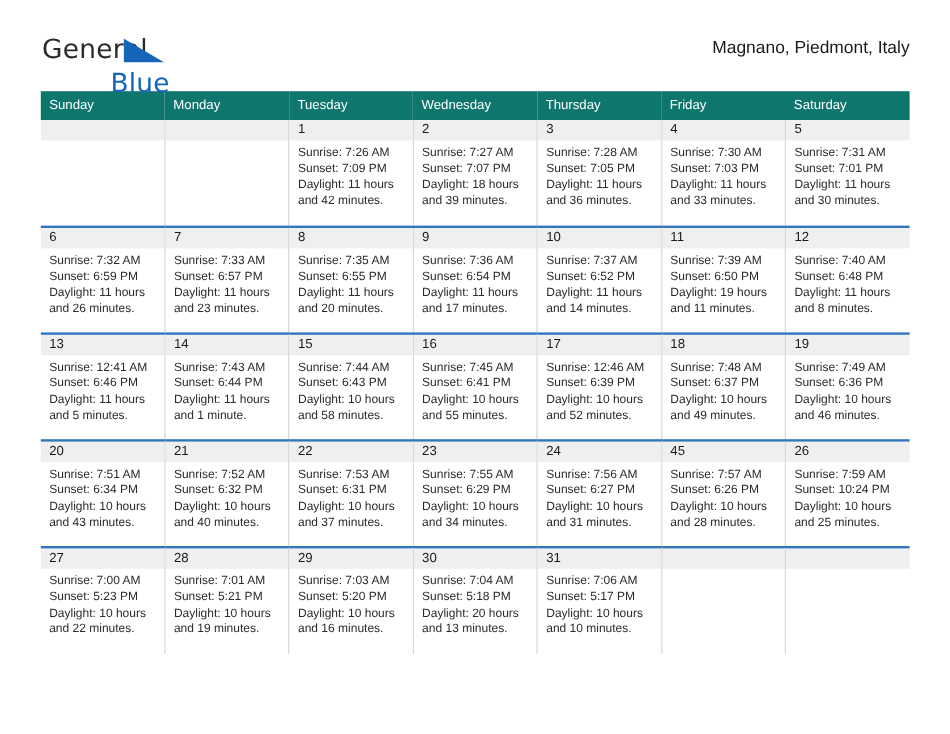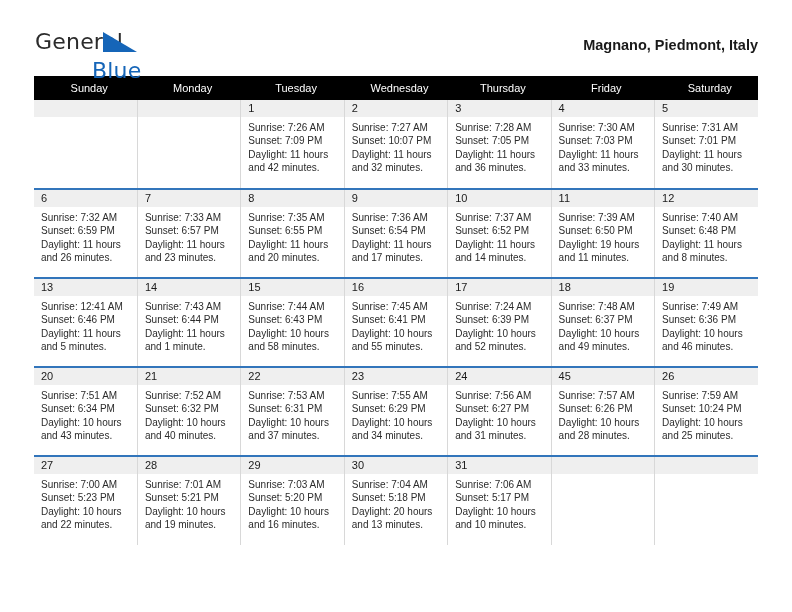--- a/index.html
+++ b/index.html
@@ -76,10 +76,10 @@
   }
   .cal-subtitle {
     font-size: 14.5px;
-    font-weight: 700;
+    font-weight: 400;
     color: #1a1a1a;
     line-height: 20px;
-    margin-top: 7px;
+    margin-top: 2px;
     font-family: "Liberation Sans", sans-serif;
   }
 

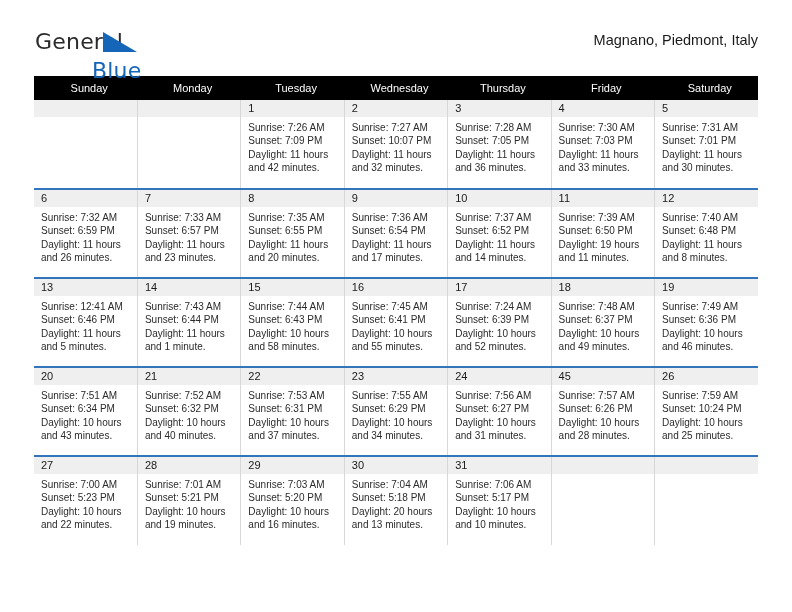--- a/index.html
+++ b/index.html
@@ -91,11 +91,11 @@
     margin-top: 6px;
   }
   .calendar th {
-    background: #000000;
+    background: #0f766e;
     color: #ffffff;
     font-size: 11px;
     font-weight: 400;
-    text-align: center;
+    text-align: left;
     padding: 5px 0 5px 7px;
     line-height: 14px;
     border: none;

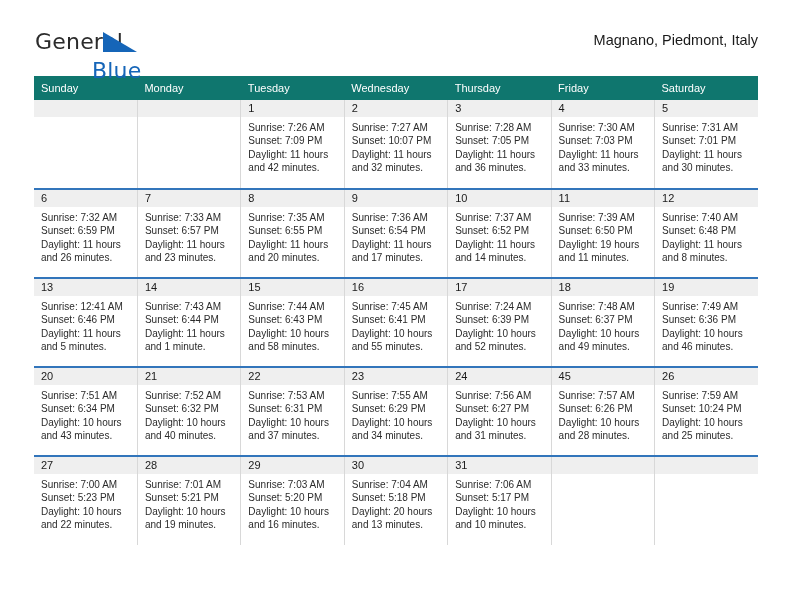--- a/index.html
+++ b/index.html
@@ -197,7 +197,7 @@
             <div class="daynum-band">2</div>
             <div class="cell-body">
               <div>Sunrise: 7:27 AM</div>
-              <div>Sunset: 10:07 PM</div>
+              <div>Sunset: 7:07 PM</div>
               <div class="daylight-line">Daylight: 11 hours and 32 minutes.</div>
             </div>
           </td>

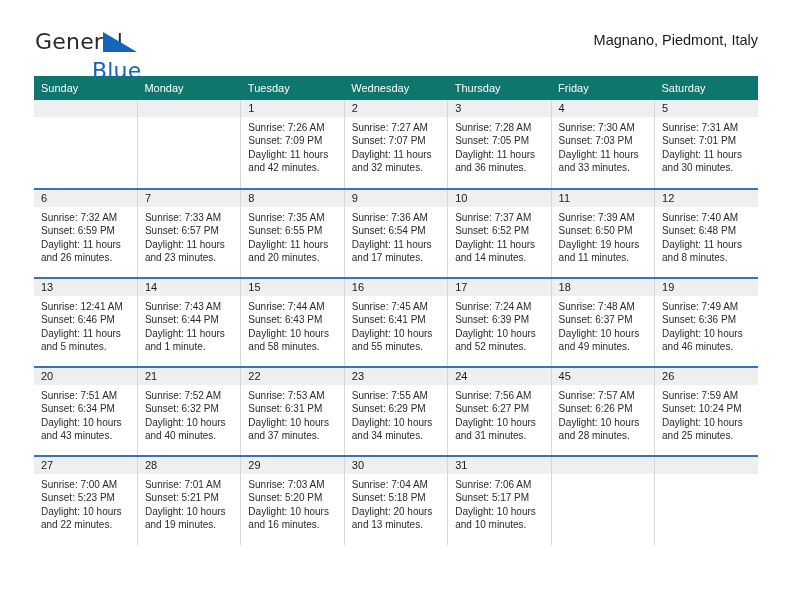--- a/index.html
+++ b/index.html
@@ -198,7 +198,7 @@
             <div class="cell-body">
               <div>Sunrise: 7:27 AM</div>
               <div>Sunset: 7:07 PM</div>
-              <div class="daylight-line">Daylight: 11 hours and 32 minutes.</div>
+              <div class="daylight-line">Daylight: 18 hours and 39 minutes.</div>
             </div>
           </td>
           <td>

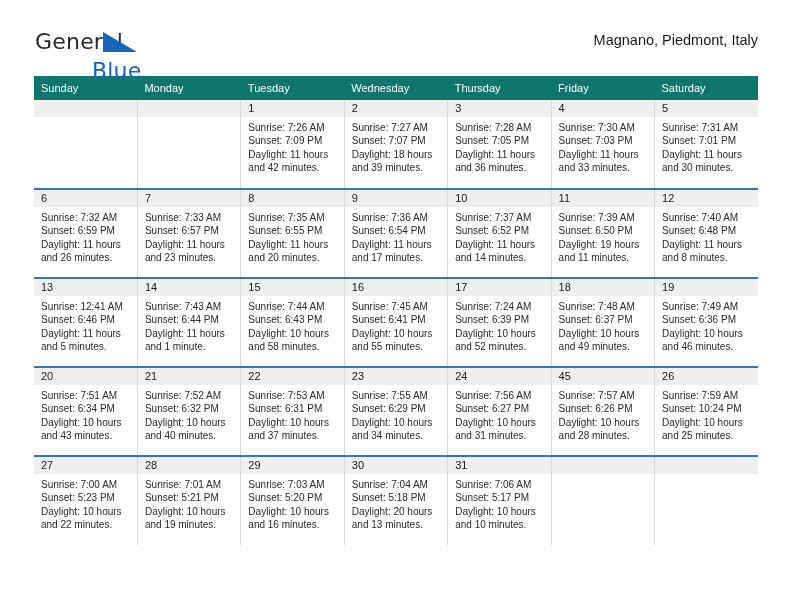--- a/index.html
+++ b/index.html
@@ -320,7 +320,7 @@
           <td>
             <div class="daynum-band">17</div>
             <div class="cell-body">
-              <div>Sunrise: 7:24 AM</div>
+              <div>Sunrise: 12:46 AM</div>
               <div>Sunset: 6:39 PM</div>
               <div class="daylight-line">Daylight: 10 hours and 52 minutes.</div>
             </div>

